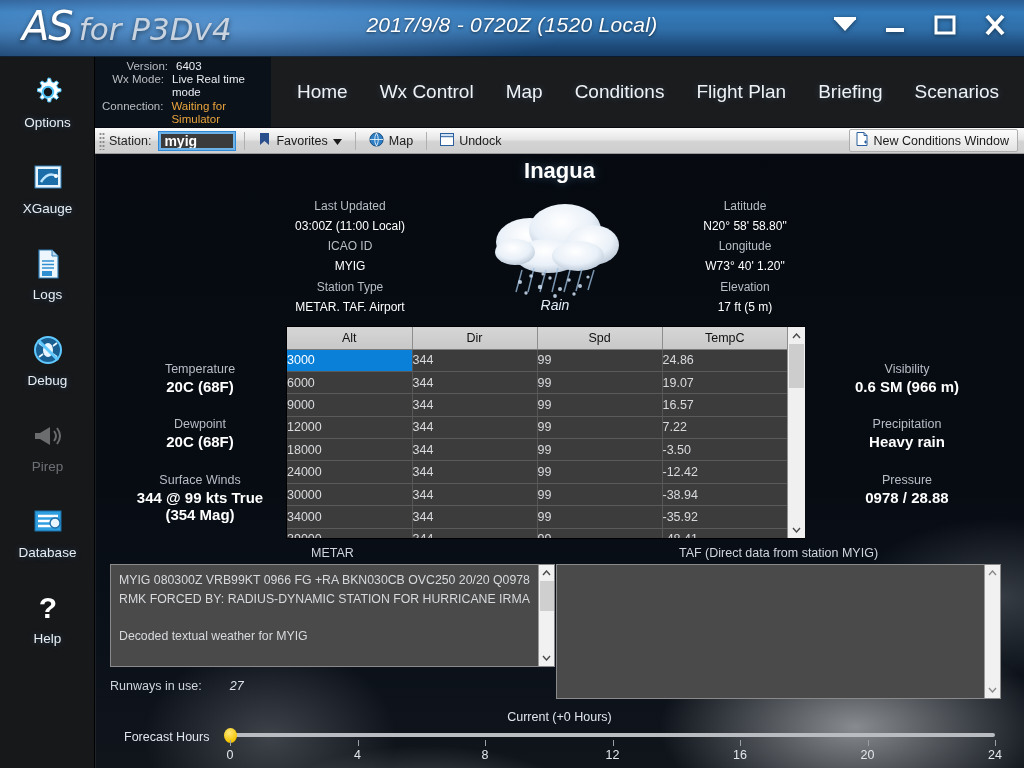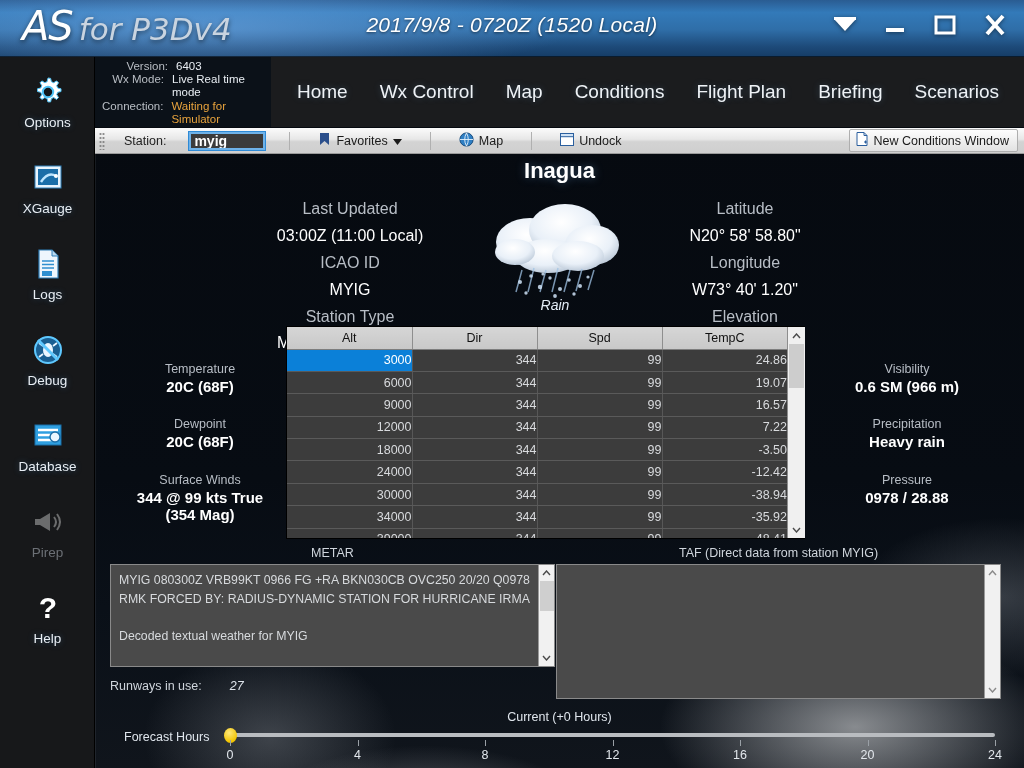--- a/index.html
+++ b/index.html
@@ -106,7 +106,7 @@
     position: absolute; left: 95px; top: 128px; width: 929px; height: 26px;
     background: linear-gradient(to bottom, #fbfbfb 0%, #e7e7e7 45%, #d3d3d3 55%, #cfcfcf 100%);
     border-bottom: 1px solid #9a9a9a;
-    display: flex; align-items: center; gap: 15px; padding-left: 4px;
+    display: flex; align-items: center; gap: 0; padding-left: 4px;
     font-size: 12.5px; color: #1a1a1a;
   }
   .grip { width: 6px; height: 18px; margin-right: 4px;

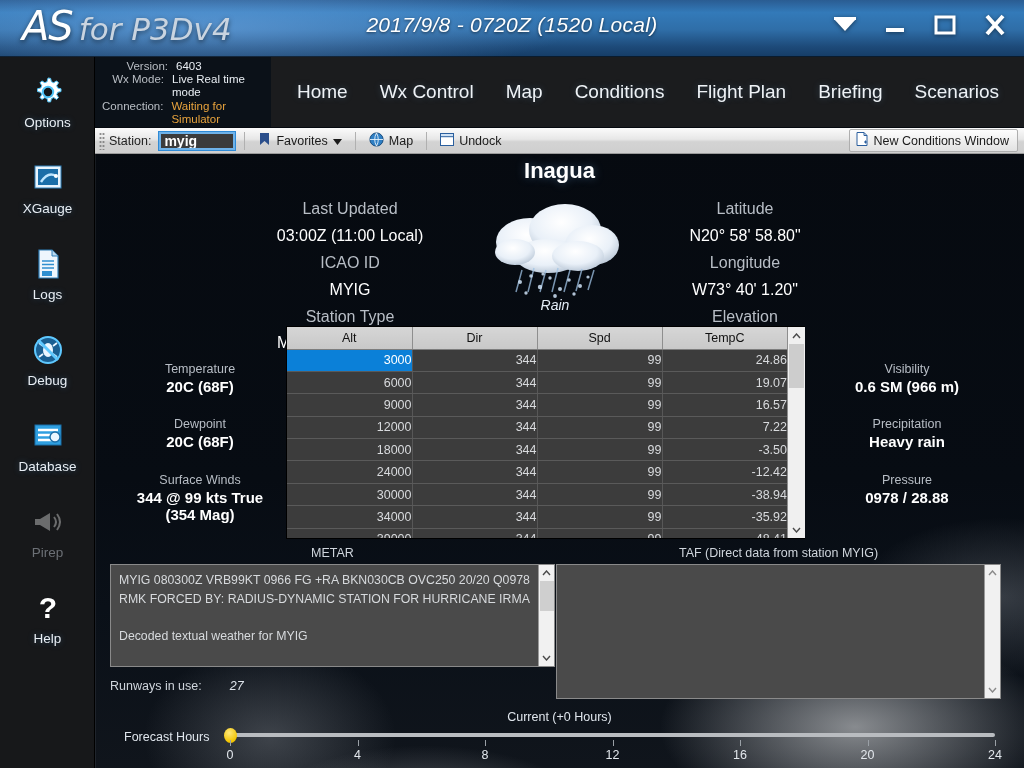--- a/index.html
+++ b/index.html
@@ -134,7 +134,7 @@
     text-align: center; color: #ffffff; font-size: 22px; font-weight: 700;
     text-shadow: 0 0 10px rgba(130,190,245,.35);
   }
-  .info-col { position: absolute; font-size: 16px; text-align: center; line-height: 1.68; }
+  .info-col { position: absolute; font-size: 12px; text-align: center; line-height: 1.68; }
   .info-col .k { color: #b8bec6; }
   .info-col .v { color: #ffffff; }
   #info-left { left: 255px; top: 196px; width: 190px; }

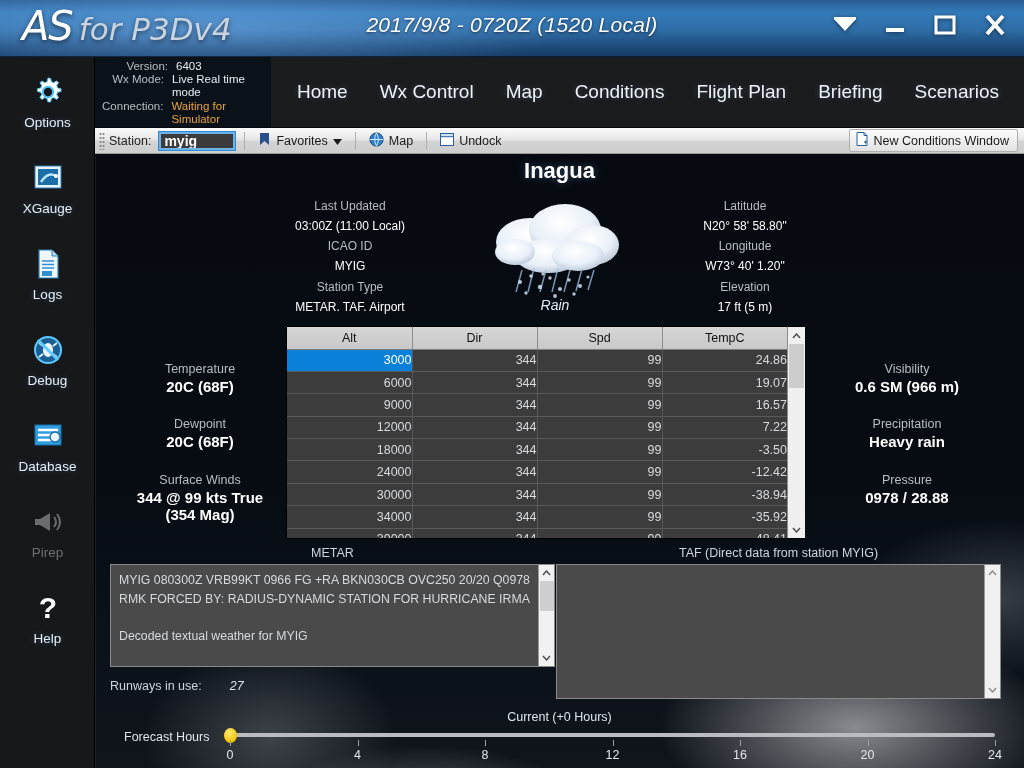--- a/index.html
+++ b/index.html
@@ -165,7 +165,7 @@
   }
   table.windtbl th:last-child { border-right: none; }
   table.windtbl td {
-    height: 22.4px; text-align: right; color: #d8dadd;
+    height: 22.4px; text-align: left; color: #d8dadd;
     border-right: 1px solid #575757; border-bottom: 1px solid #5a5a5a;
     background: #3c3c3c;
   }

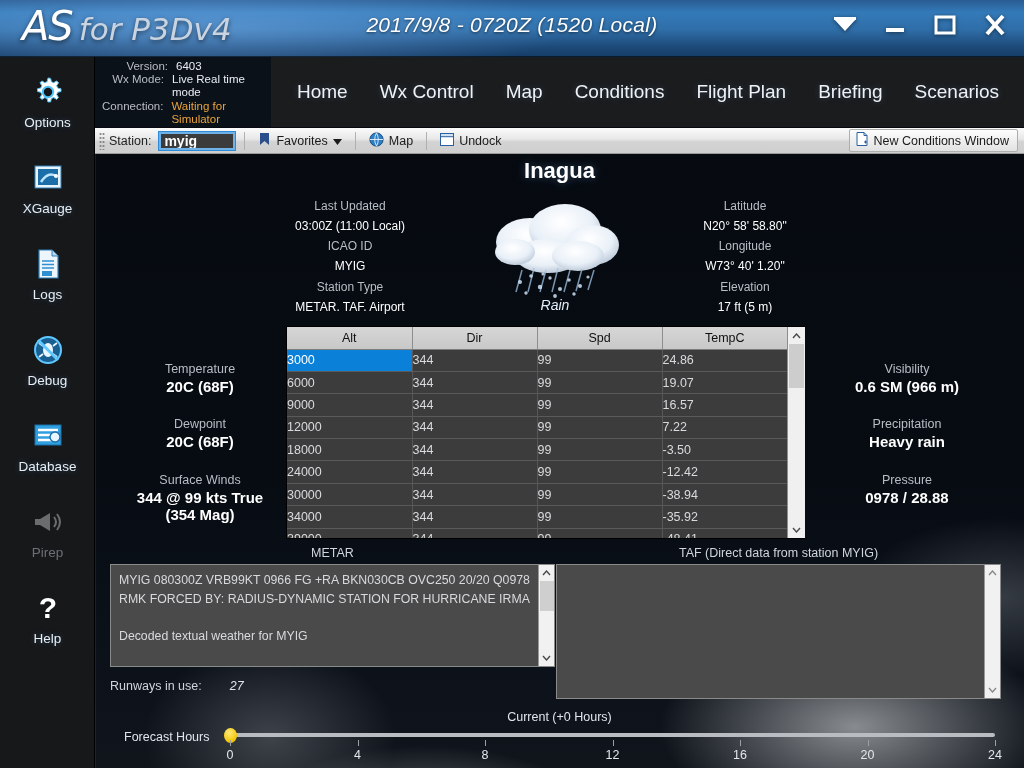--- a/index.html
+++ b/index.html
@@ -312,6 +312,16 @@
       <span class="sb-lbl">Debug</span>
     </div>
 
+    <div class="sb-item disabled">
+      <span class="sb-ico">
+        <svg width="32" height="24" viewBox="0 0 32 24">
+          <path d="M3 9 h5 l10-6 v18 l-10-6 h-5z" fill="#cdd3d9"></path>
+          <path d="M22 7 q4 5 0 10 M25 4 q6 8 0 16" stroke="#cdd3d9" stroke-width="2" fill="none"></path>
+        </svg>
+      </span>
+      <span class="sb-lbl">Pirep</span>
+    </div>
+
     <div class="sb-item">
       <span class="sb-ico">
         <svg width="30" height="26" viewBox="0 0 30 26">
@@ -323,16 +333,6 @@
         </svg>
       </span>
       <span class="sb-lbl">Database</span>
-    </div>
-
-    <div class="sb-item disabled">
-      <span class="sb-ico">
-        <svg width="32" height="24" viewBox="0 0 32 24">
-          <path d="M3 9 h5 l10-6 v18 l-10-6 h-5z" fill="#cdd3d9"></path>
-          <path d="M22 7 q4 5 0 10 M25 4 q6 8 0 16" stroke="#cdd3d9" stroke-width="2" fill="none"></path>
-        </svg>
-      </span>
-      <span class="sb-lbl">Pirep</span>
     </div>
 
     <div class="sb-item">

